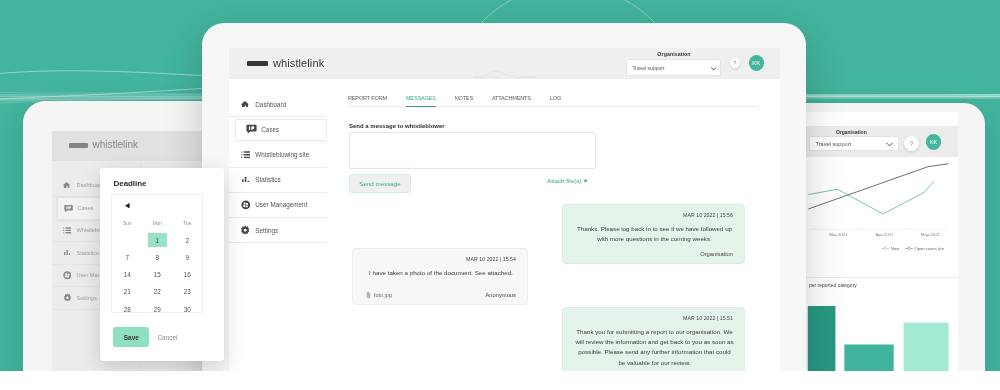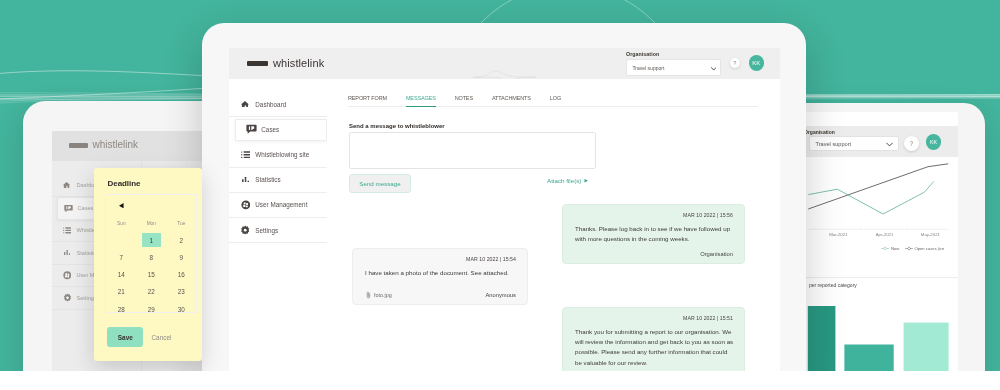--- a/index.html
+++ b/index.html
@@ -10,7 +10,7 @@
 
   .bg-lines{position:absolute;left:0;top:0;width:1000px;height:371px;}
 
-  .device{position:absolute;background:#f7f7f7;overflow:hidden;}
+  .device{position:absolute;background:#f7f7f7;overflow:hidden;text-align:center;}
 
   
   #dev-main{left:202px;top:23px;width:604px;height:368px;border-radius:22px;

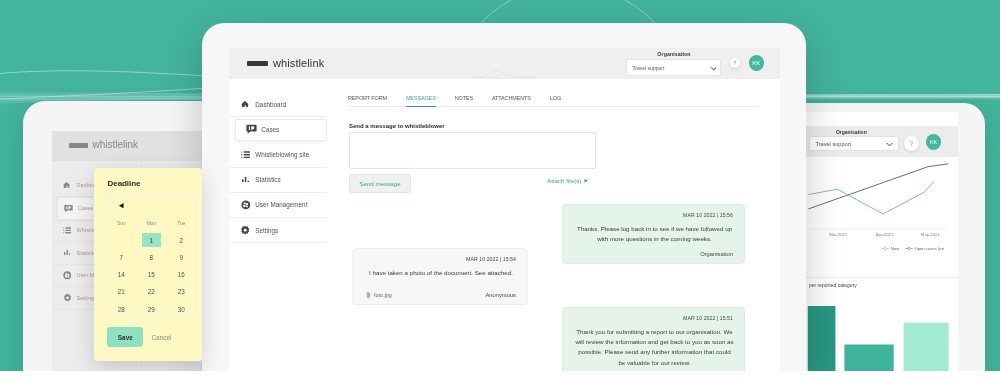--- a/index.html
+++ b/index.html
@@ -98,7 +98,7 @@
   #dev-left .lmain{position:absolute;left:90px;top:30px;width:211px;height:230px;background:#ececec;}
 
   
-  #deadline{position:absolute;left:94px;top:168px;width:108px;height:193px;background:#fef9c3;
+  #deadline{position:absolute;left:100px;top:168px;width:124px;height:193px;background:#ffffff;
             border-radius:3px;box-shadow:0 7px 22px rgba(0,0,0,.16);}
   #deadline .ttl{position:absolute;left:13.5px;top:11px;font-size:8px;font-weight:bold;color:#2f2b28;
             letter-spacing:-0.05px;}

